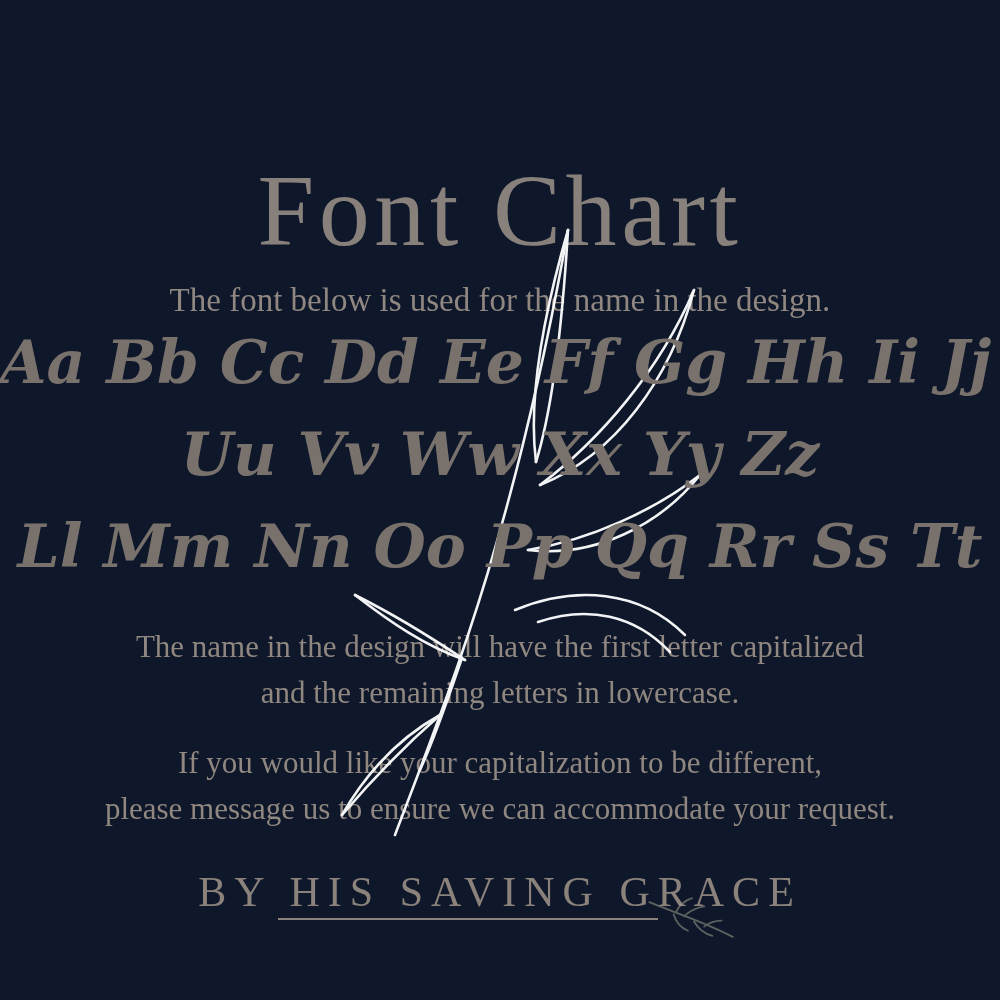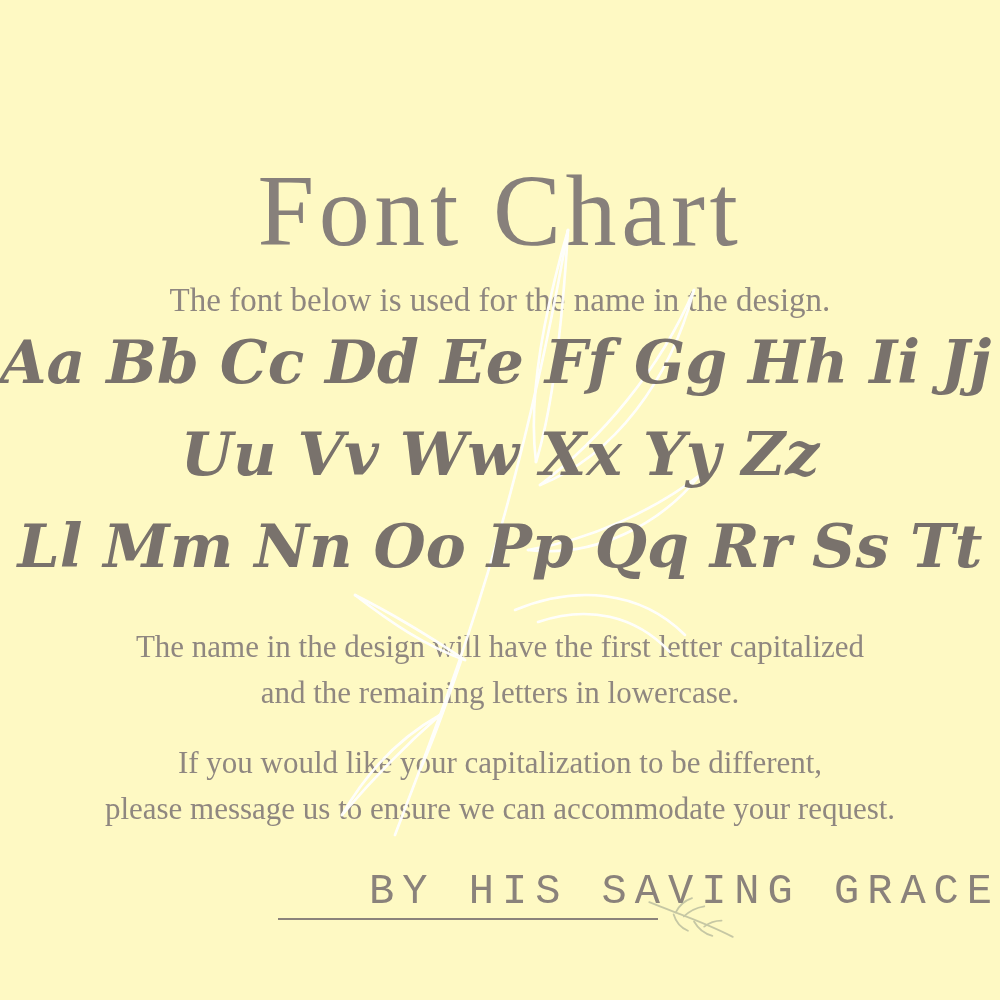--- a/index.html
+++ b/index.html
@@ -6,7 +6,7 @@
   .canvas{
     position:relative;
     width:1000px;height:1000px;
-    background:#fef9c3;
+    background:#0f172a;
     overflow:hidden;
     font-family:"Liberation Serif", serif;
   }

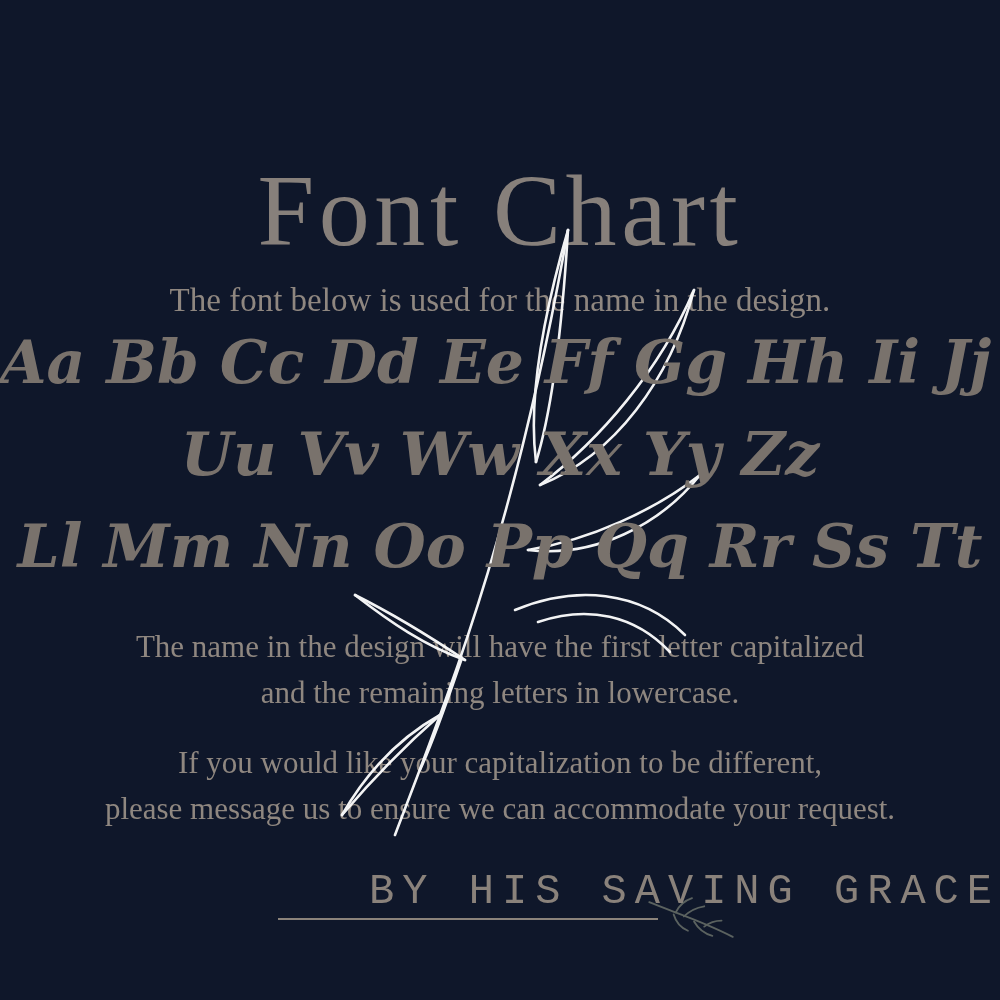--- a/index.html
+++ b/index.html
@@ -59,12 +59,11 @@
   .brand{
     position:absolute;
     top:868px;left:0;width:1000px;
-    text-align:right;
+    text-align:center;
     font-size:42px;
     letter-spacing:8px;
     color:#8a827b;
     z-index:2;
-    font-family:Liberation Mono, monospace;
   }
   .brand-underline{
     position:absolute;

